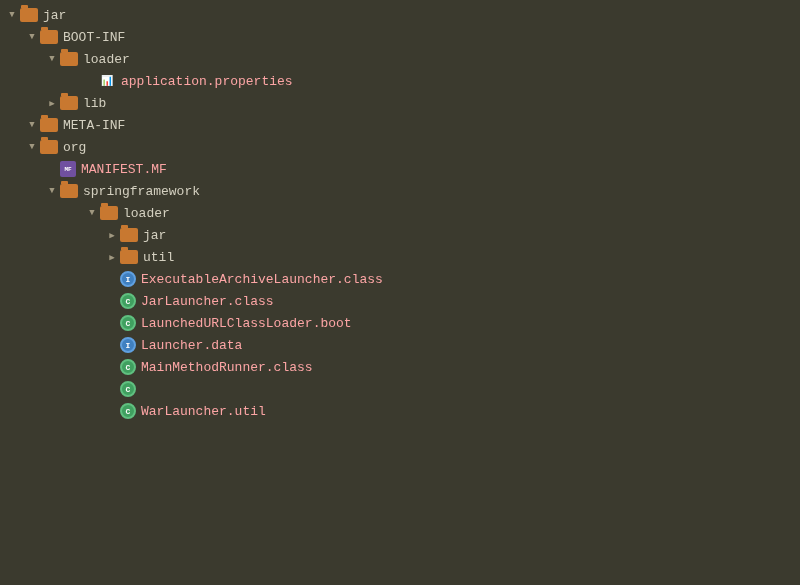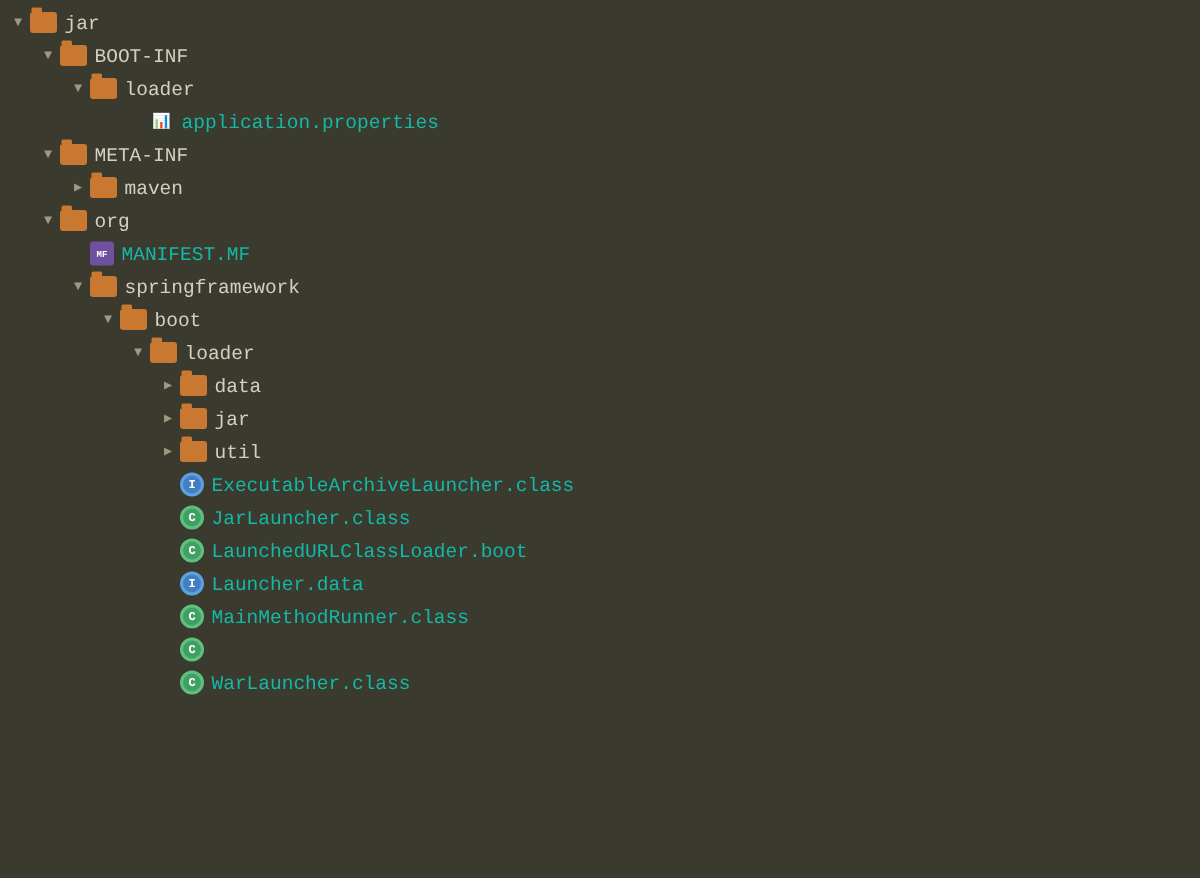--- a/index.html
+++ b/index.html
@@ -128,7 +128,7 @@
       color: #d4d0c0;
     }
     .item-label.folder { color: #d4d0c0; }
-    .item-label.file { color: #14b8a6; }
+    .item-label.file { color: #fca5a5; }
   </style>
 </head>
 <body>

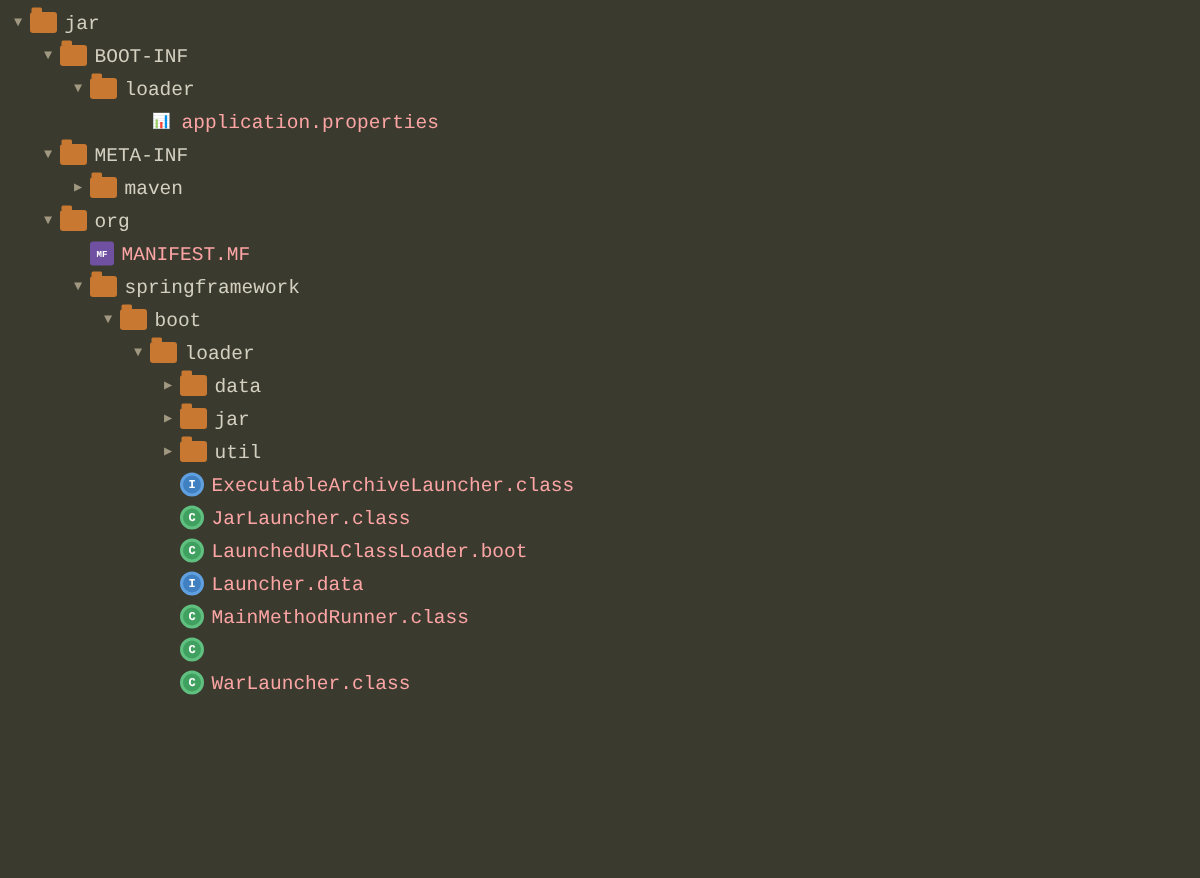--- a/index.html
+++ b/index.html
@@ -159,6 +159,12 @@
       <span class="item-label file">application.properties</span>
     </div>
     <div class="tree-item">
+      <span class="indent" style="width: 44px;"></span>
+      <span class="arrow collapsed"></span>
+      <span class="folder-icon"></span>
+      <span class="item-label folder">lib</span>
+    </div>
+    <div class="tree-item">
       <span class="indent" style="width: 24px;"></span>
       <span class="arrow expanded"></span>
       <span class="folder-icon"></span>

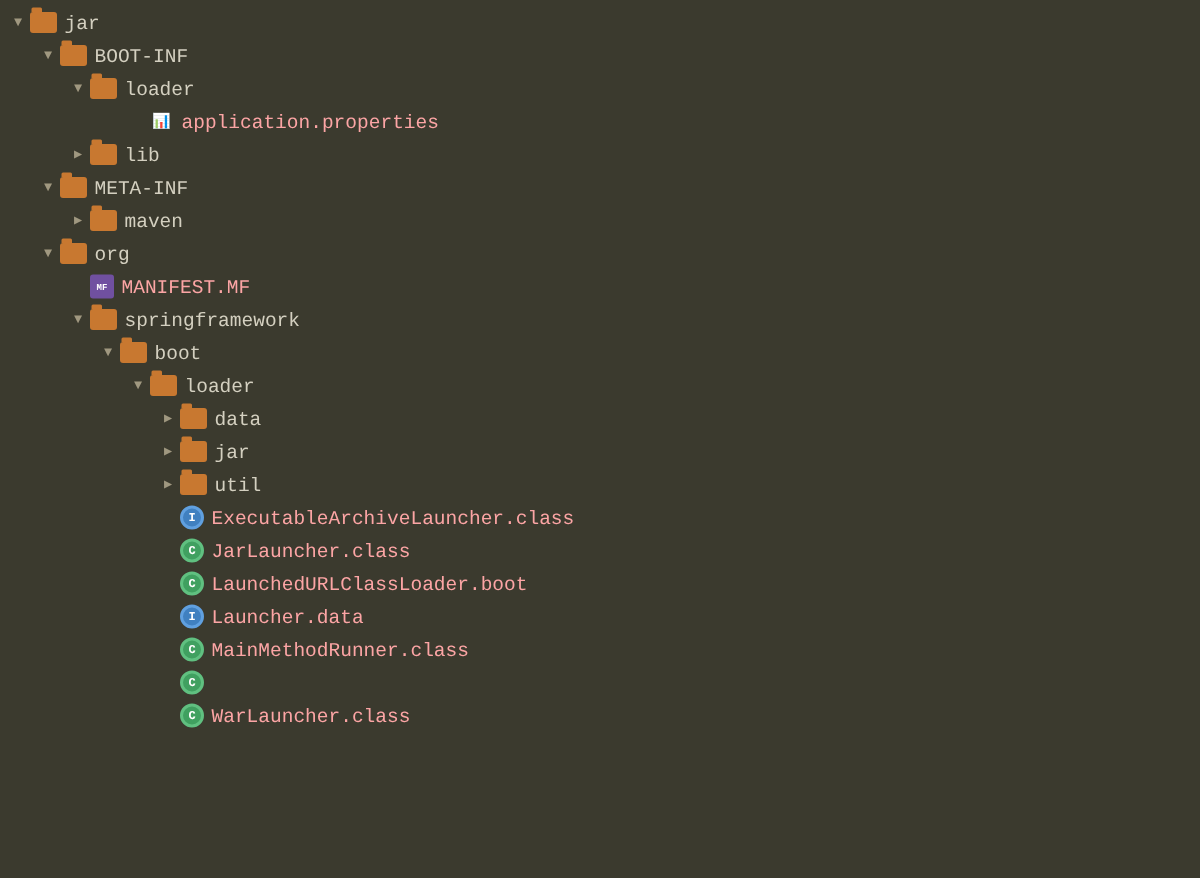--- a/index.html
+++ b/index.html
@@ -171,12 +171,6 @@
       <span class="item-label folder">META-INF</span>
     </div>
     <div class="tree-item">
-      <span class="indent" style="width: 44px;"></span>
-      <span class="arrow collapsed"></span>
-      <span class="folder-icon"></span>
-      <span class="item-label folder">maven</span>
-    </div>
-    <div class="tree-item">
       <span class="indent" style="width: 24px;"></span>
       <span class="arrow expanded"></span>
       <span class="folder-icon"></span>

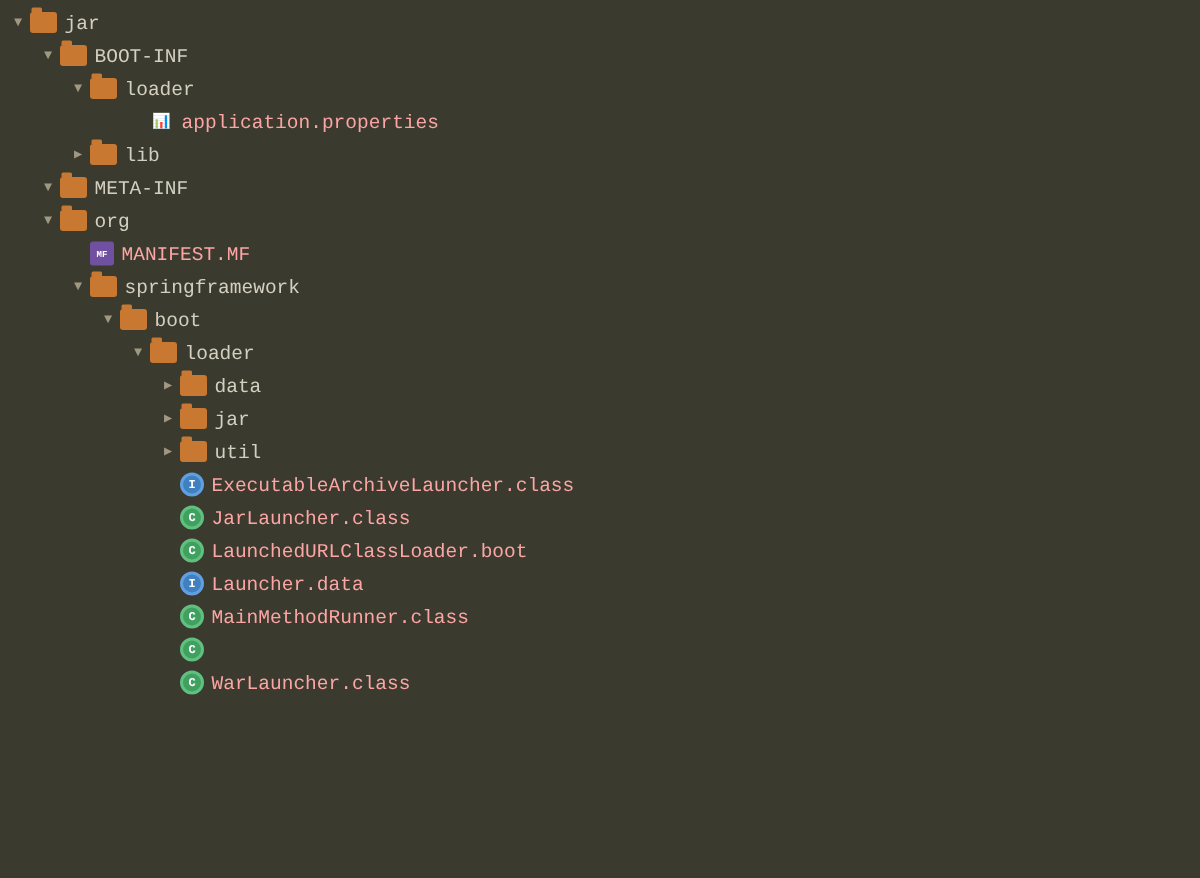--- a/index.html
+++ b/index.html
@@ -189,12 +189,6 @@
       <span class="item-label folder">springframework</span>
     </div>
     <div class="tree-item">
-      <span class="indent" style="width: 64px;"></span>
-      <span class="arrow expanded"></span>
-      <span class="folder-icon"></span>
-      <span class="item-label folder">boot</span>
-    </div>
-    <div class="tree-item">
       <span class="indent" style="width: 84px;"></span>
       <span class="arrow expanded"></span>
       <span class="folder-icon"></span>

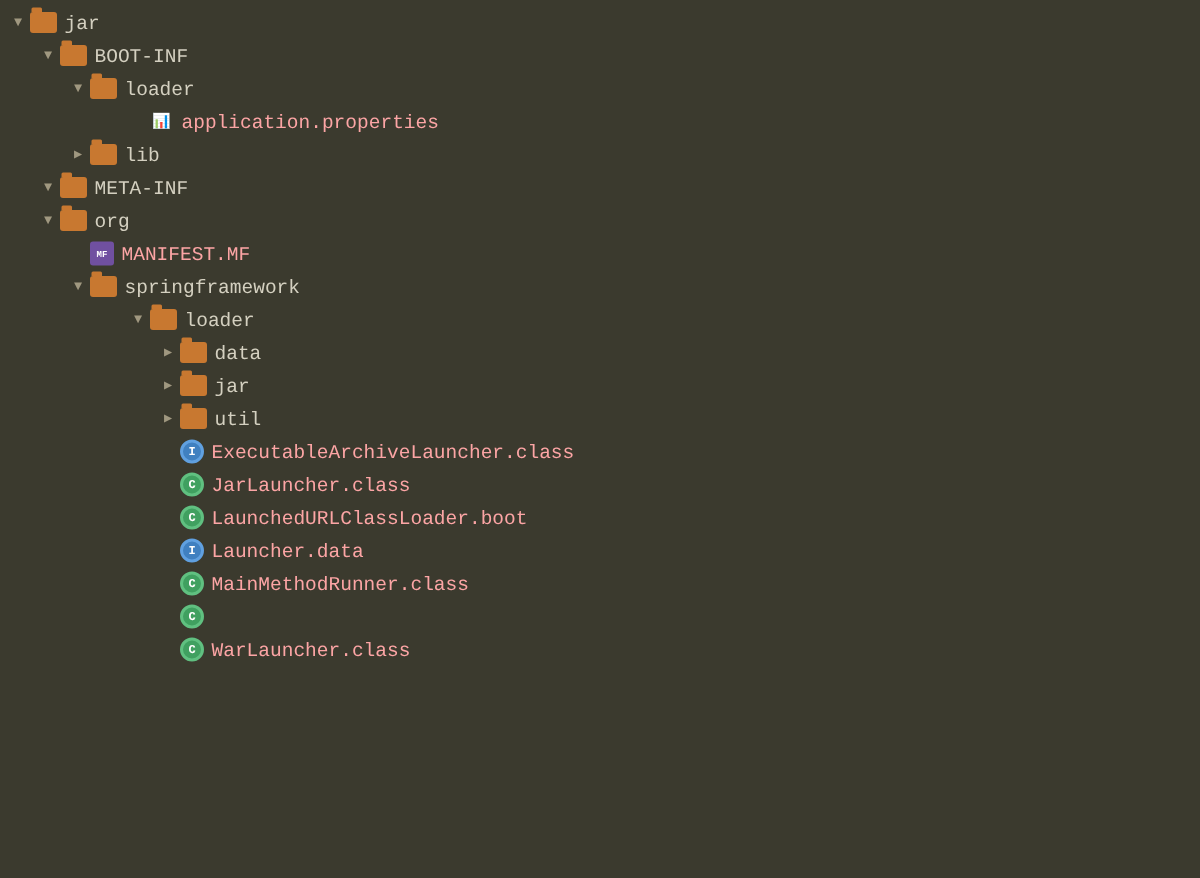--- a/index.html
+++ b/index.html
@@ -198,12 +198,6 @@
       <span class="indent" style="width: 104px;"></span>
       <span class="arrow collapsed"></span>
       <span class="folder-icon"></span>
-      <span class="item-label folder">data</span>
-    </div>
-    <div class="tree-item">
-      <span class="indent" style="width: 104px;"></span>
-      <span class="arrow collapsed"></span>
-      <span class="folder-icon"></span>
       <span class="item-label folder">jar</span>
     </div>
     <div class="tree-item">

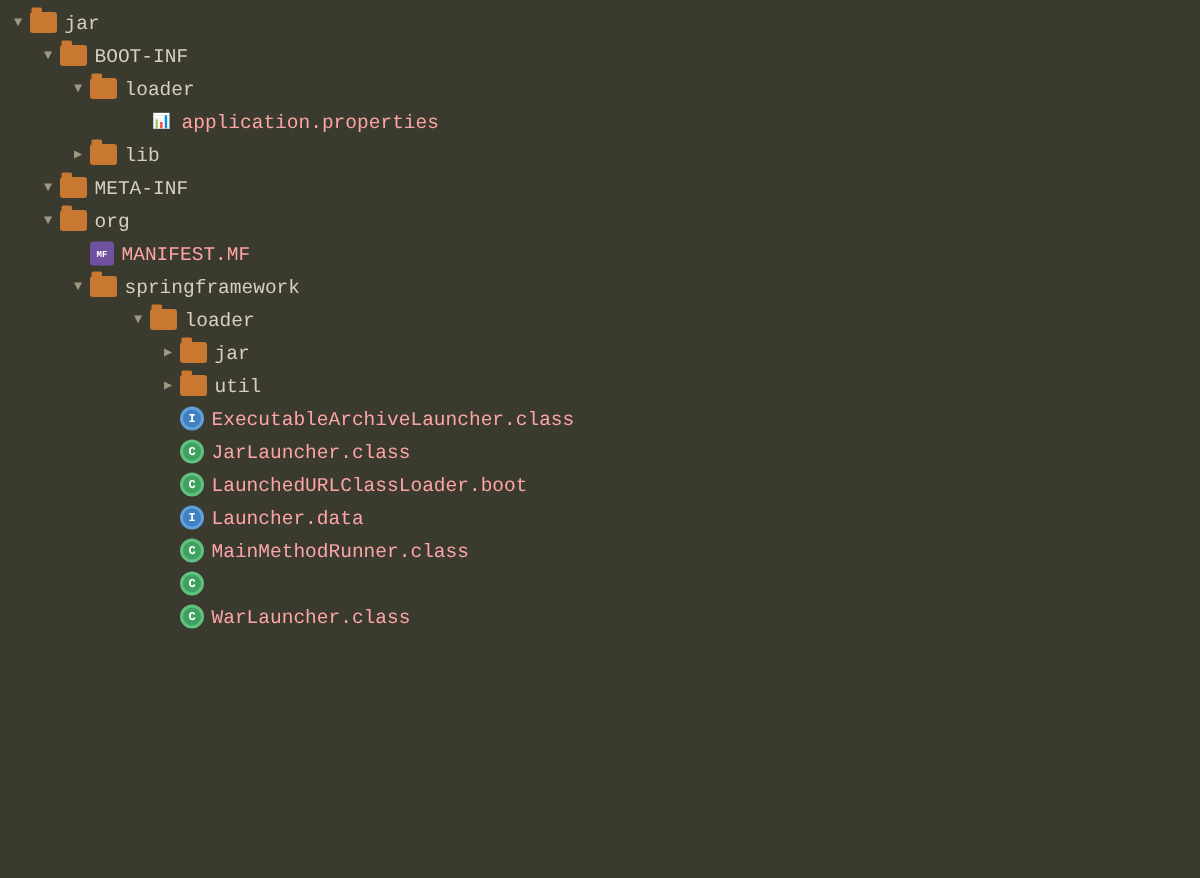--- a/index.html
+++ b/index.html
@@ -245,7 +245,7 @@
       <span class="indent" style="width: 104px;"></span>
       <span class="arrow leaf"></span>
       <span class="file-icon-class-concrete">C</span>
-      <span class="item-label file">WarLauncher.class</span>
+      <span class="item-label file">WarLauncher.util</span>
     </div>
   </div>
 

